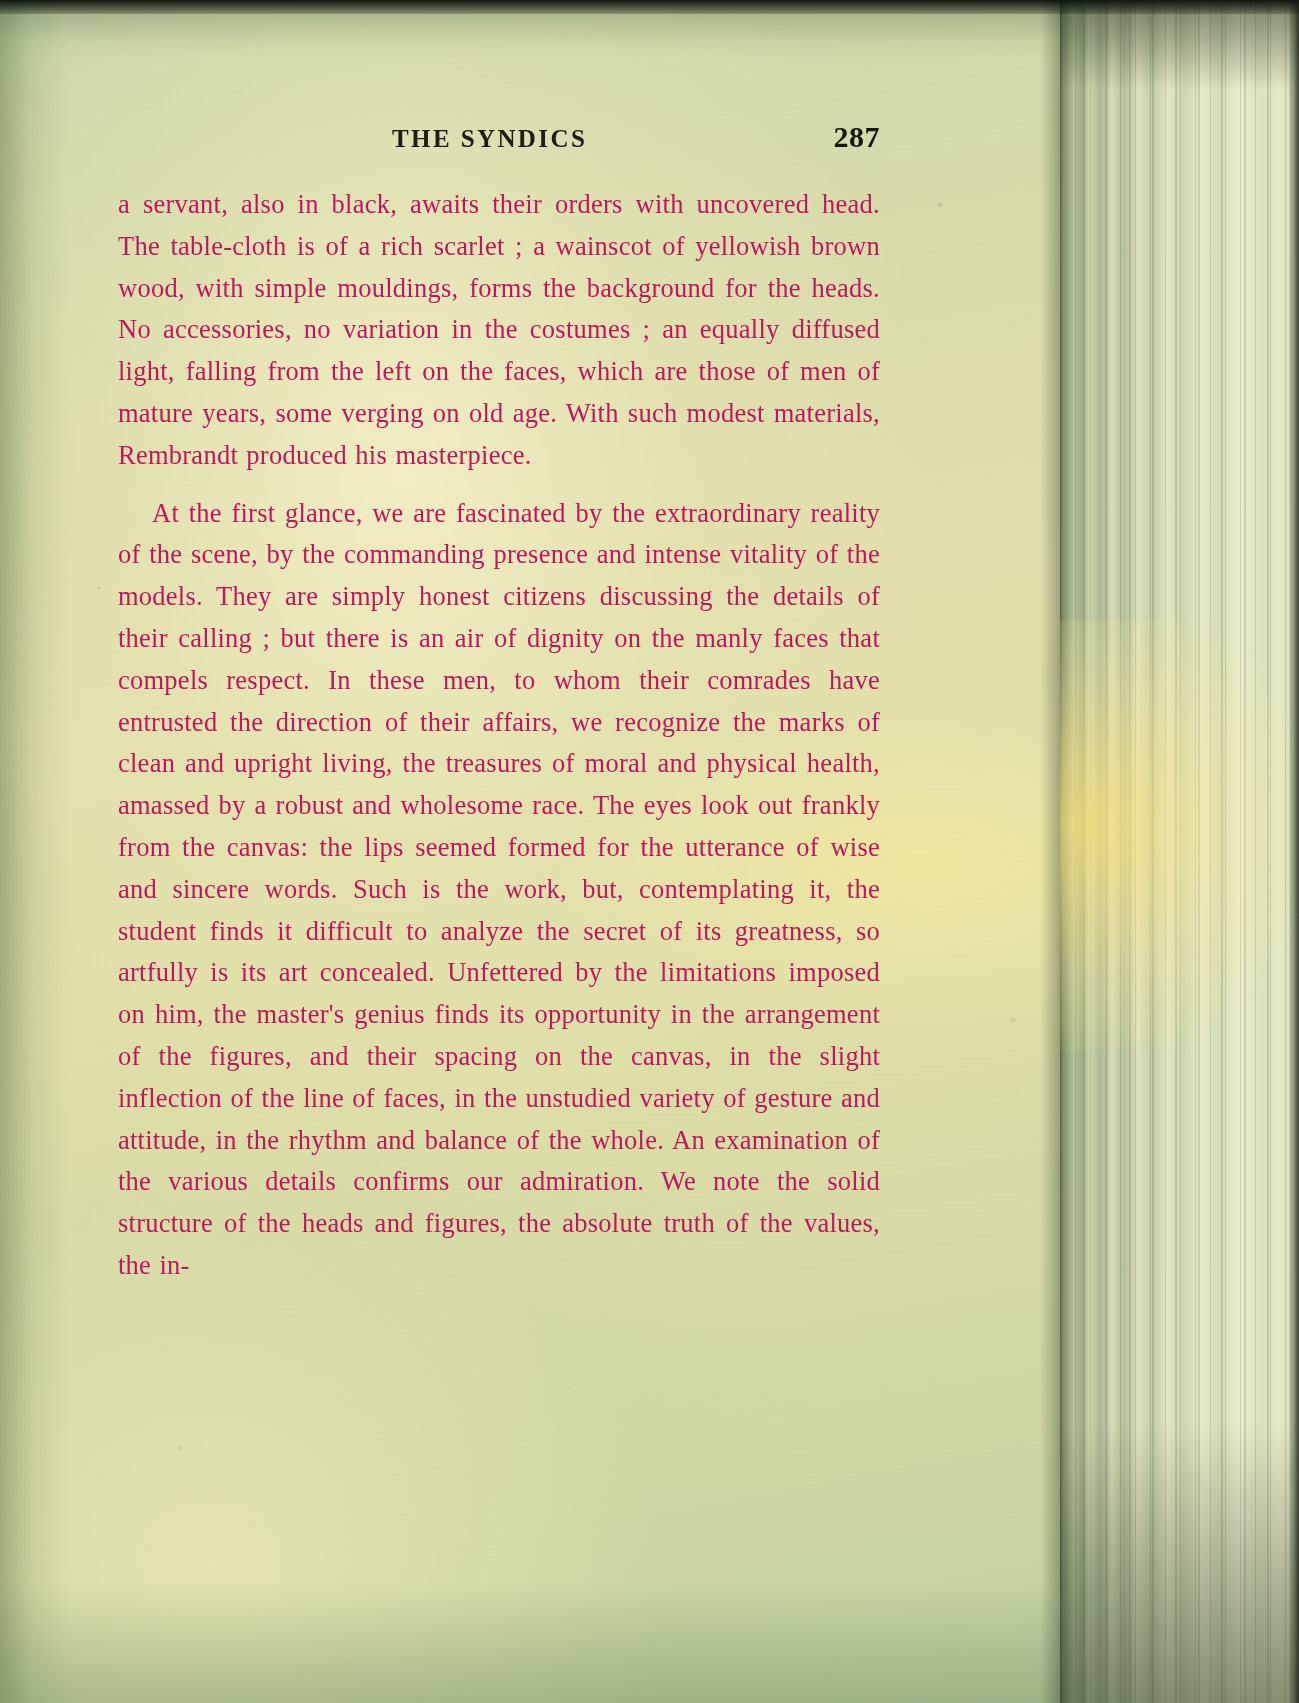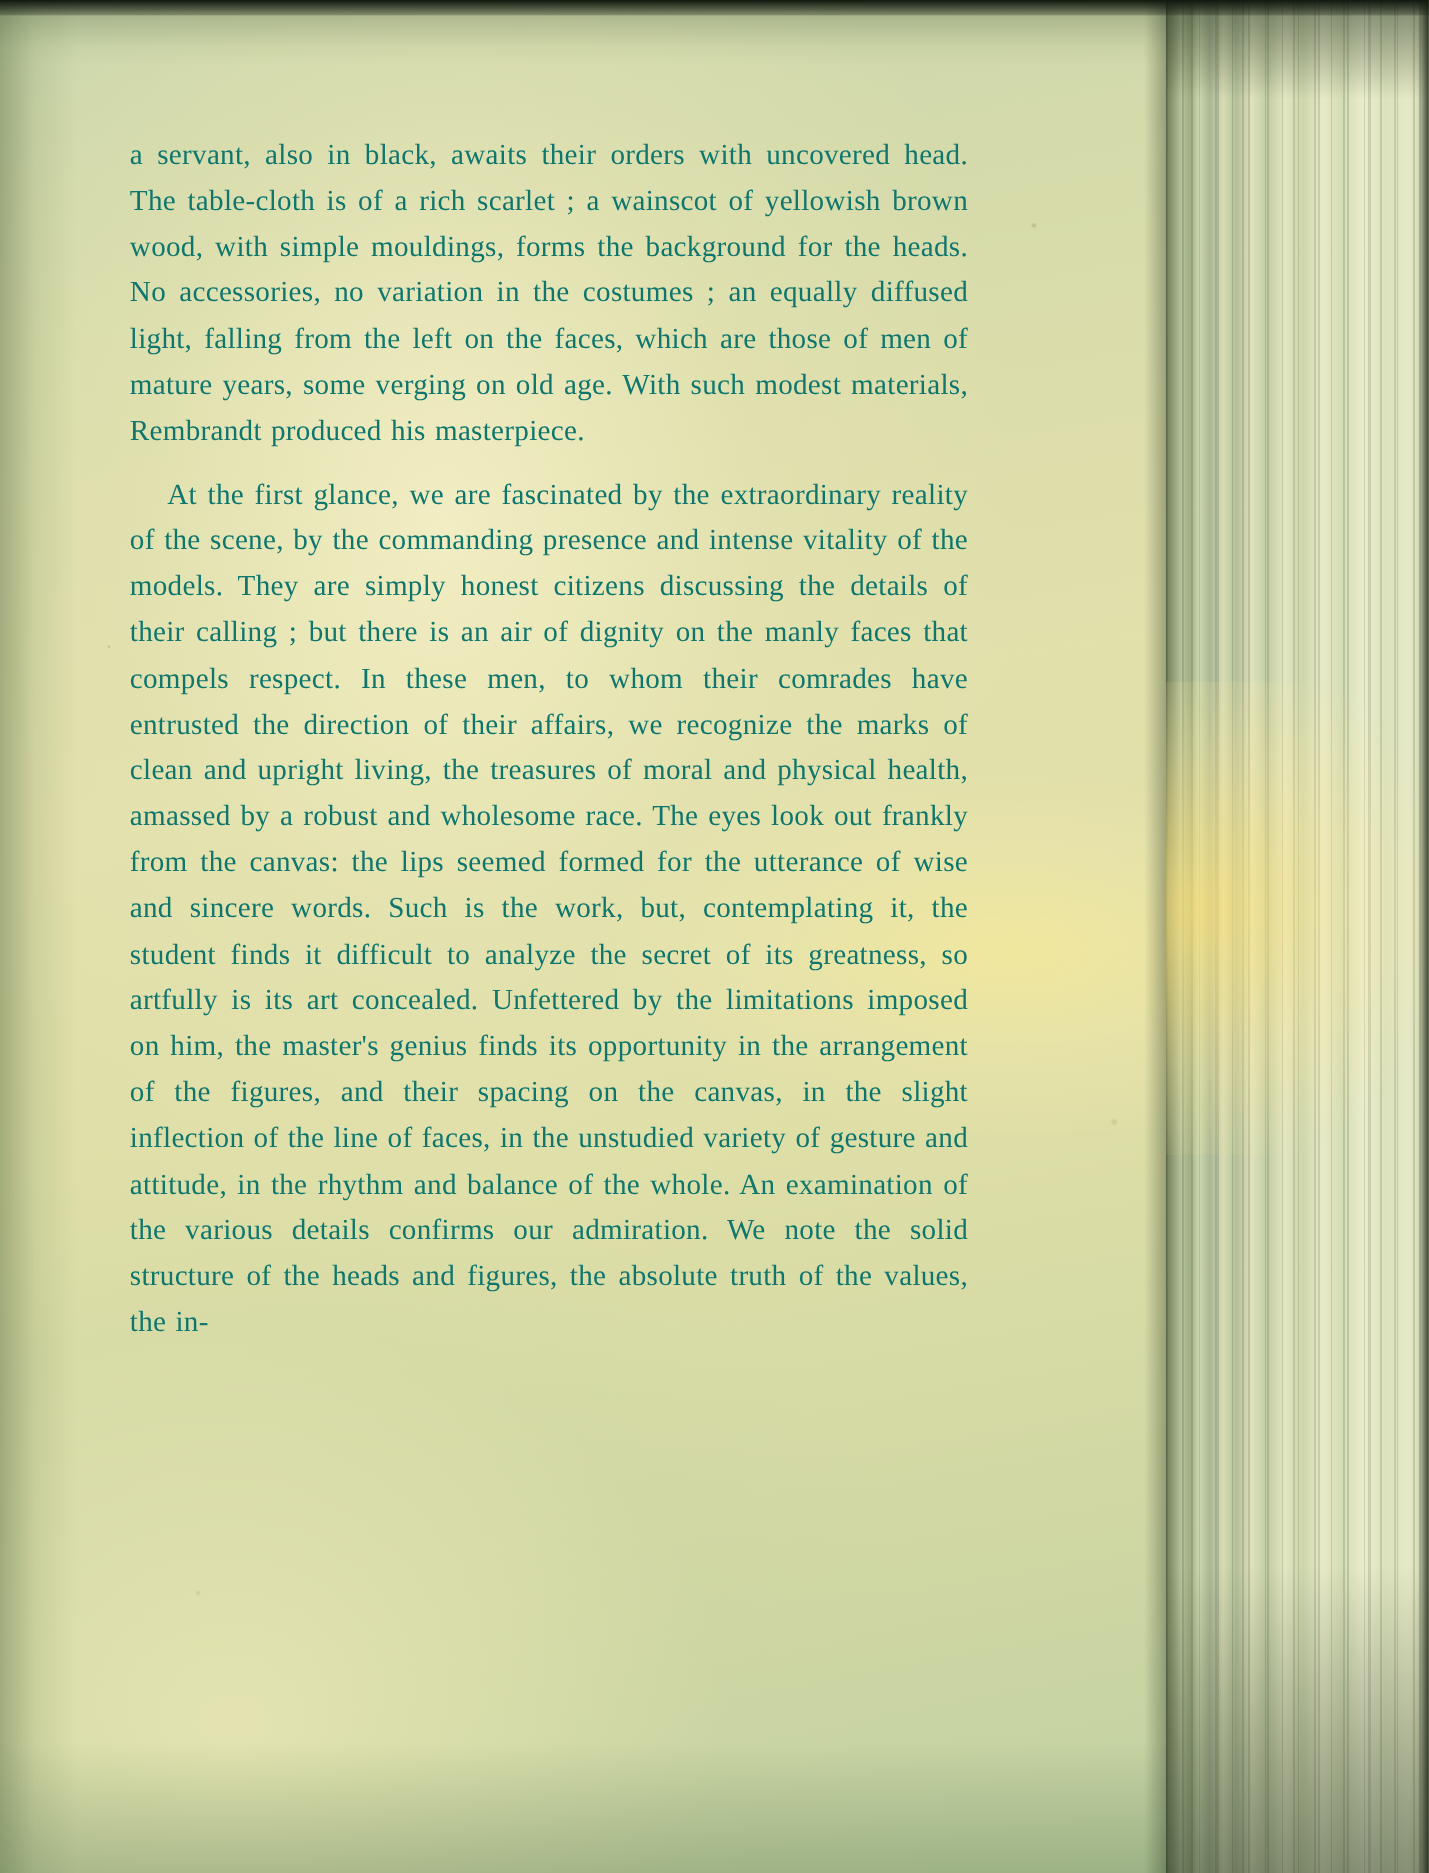--- a/index.html
+++ b/index.html
@@ -199,6 +199,10 @@
   </div>
 
   <div class="content">
+    <div class="header-row">
+      <div class="running-head">THE SYNDICS</div>
+      <div class="folio">287</div>
+    </div>
     <p class="body">a servant, also in black, awaits their orders with uncovered head.   The table-cloth is of a rich scarlet ; a wainscot of yellowish brown wood, with simple mouldings, forms the background for the heads.   No accessories, no variation in the costumes ; an equally diffused light, falling from the left on the faces, which are those of men of mature years, some verging on old age.   With such modest materials, Rembrandt produced his masterpiece.</p>
     <p class="body indent">At the first glance, we are fascinated by the extraordinary reality of the scene, by the commanding presence and intense vitality of the models.   They are simply honest citizens discussing the details of their calling ; but there is an air of dignity on the manly faces that compels respect.   In these men, to whom their comrades have entrusted the direction of their affairs, we recognize the marks of clean and upright living, the treasures of moral and physical health, amassed by a robust and wholesome race. The eyes look out frankly from the canvas: the lips seemed formed for the utterance of wise and sincere words. Such is the work, but, contemplating it, the student finds it difficult to analyze the secret of its greatness, so artfully is its art concealed.   Unfettered by the limitations imposed on him, the master's genius finds its opportunity in the arrangement of the figures, and their spacing on the canvas, in the slight inflection of the line of faces, in the unstudied variety of gesture and attitude, in the rhythm and balance of the whole.   An examination of the various details confirms our admiration.   We note the solid structure of the heads and figures, the absolute truth of the values, the in-</p>
   </div>

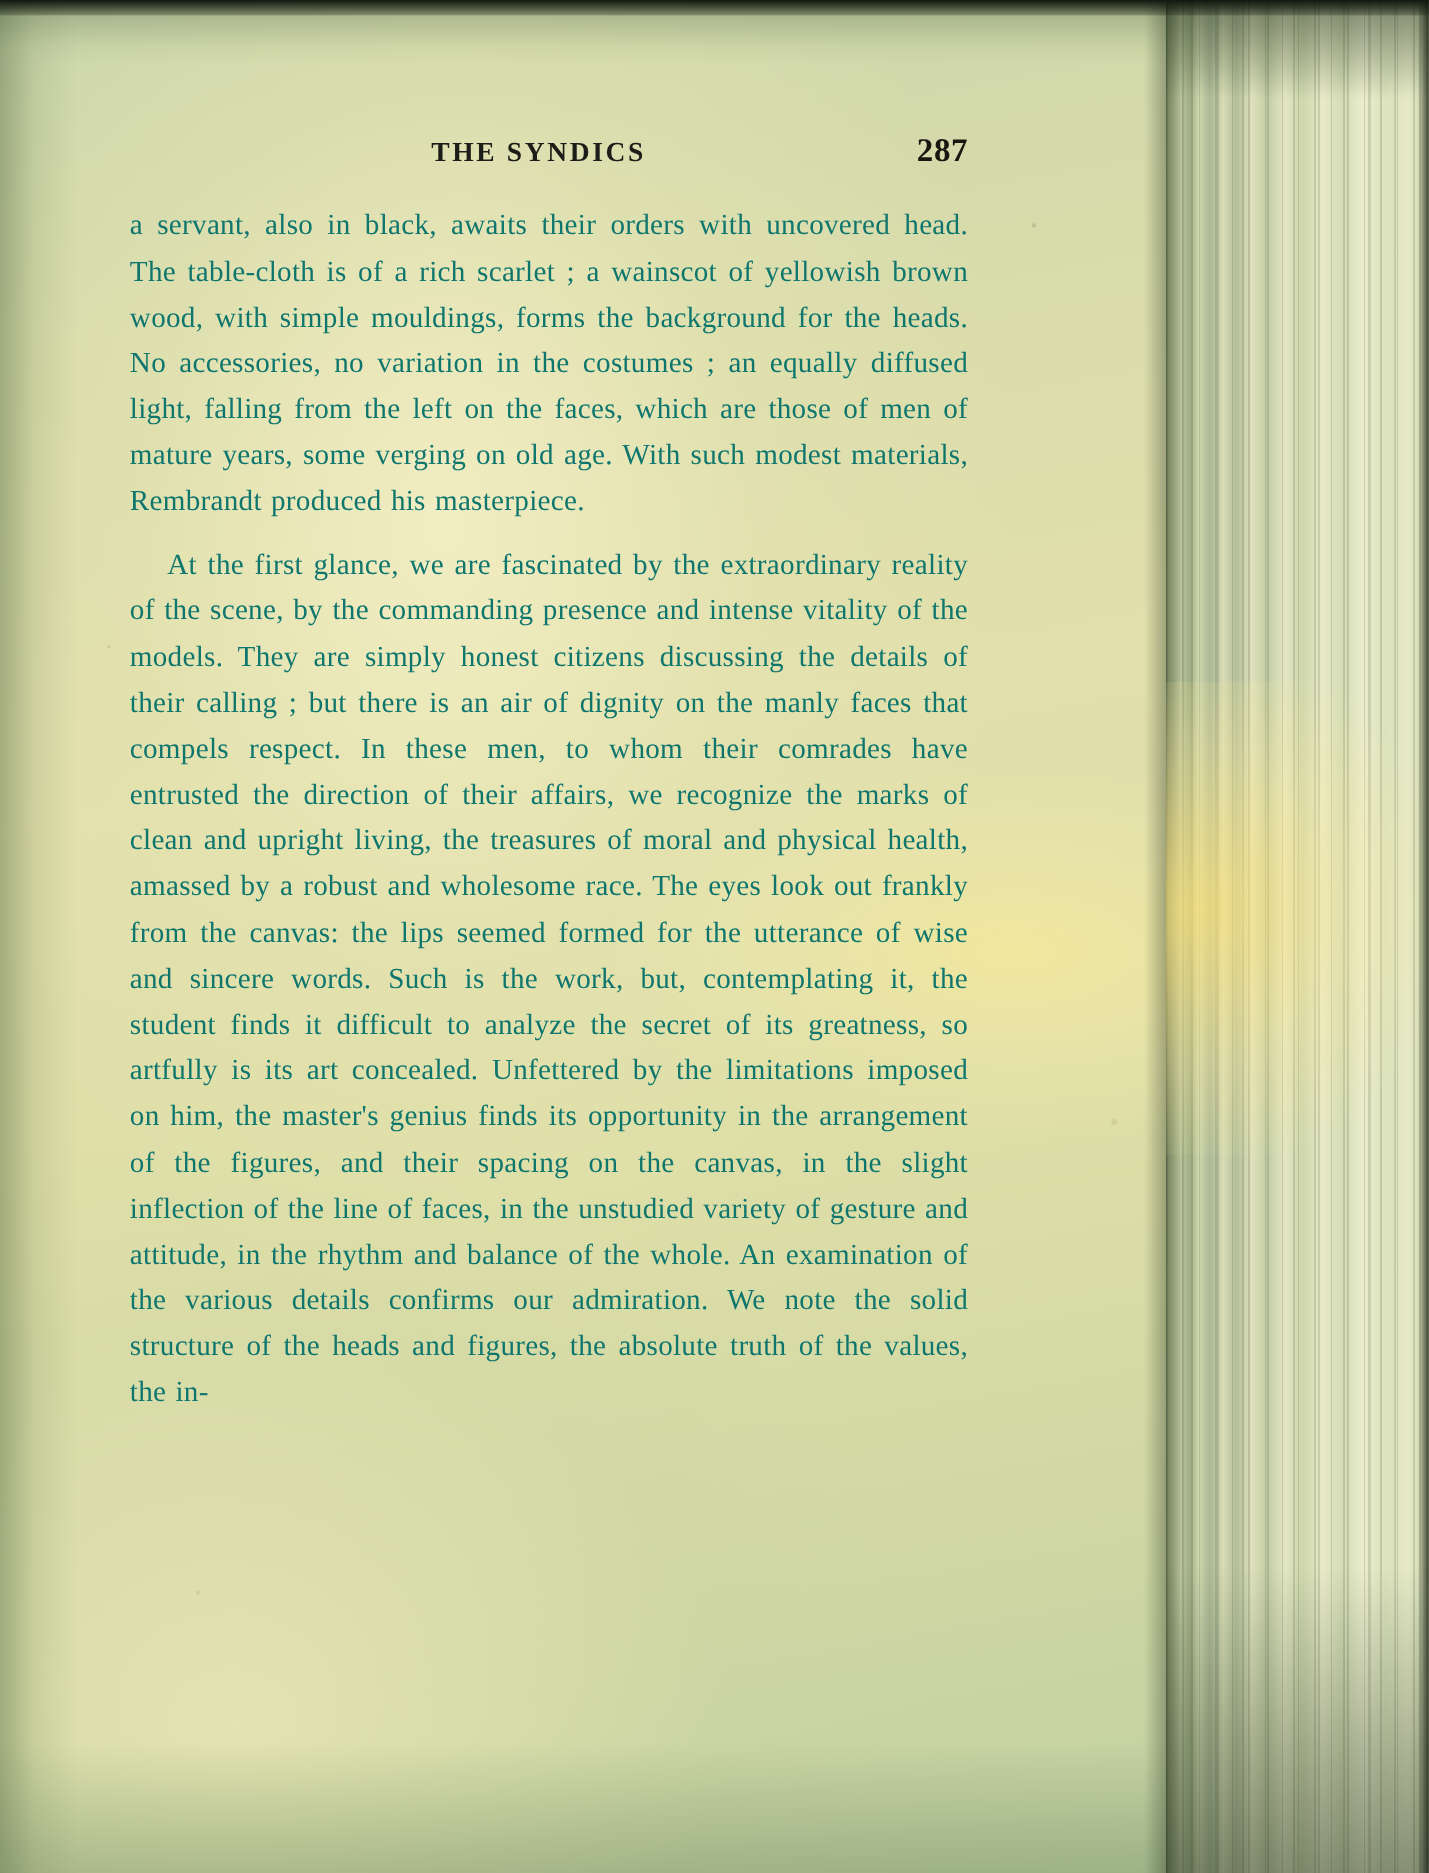--- a/index.html
+++ b/index.html
@@ -96,7 +96,7 @@
     font-family: "Liberation Serif", serif;
     font-size: 26.5px;
     line-height: 41.8px;
-    color: #0f766e;
+    color: #be185d;
     margin: 0;
     text-align: justify;
     text-justify: inter-word;

